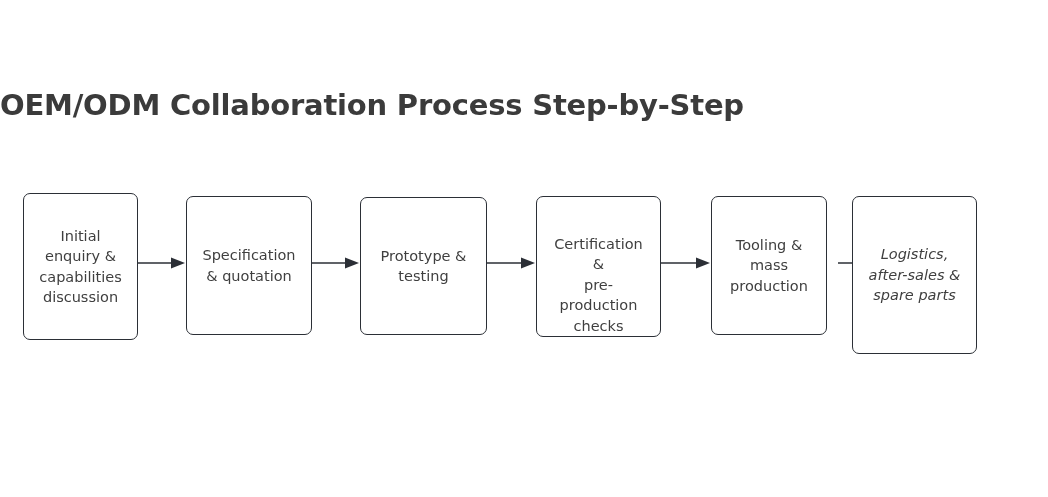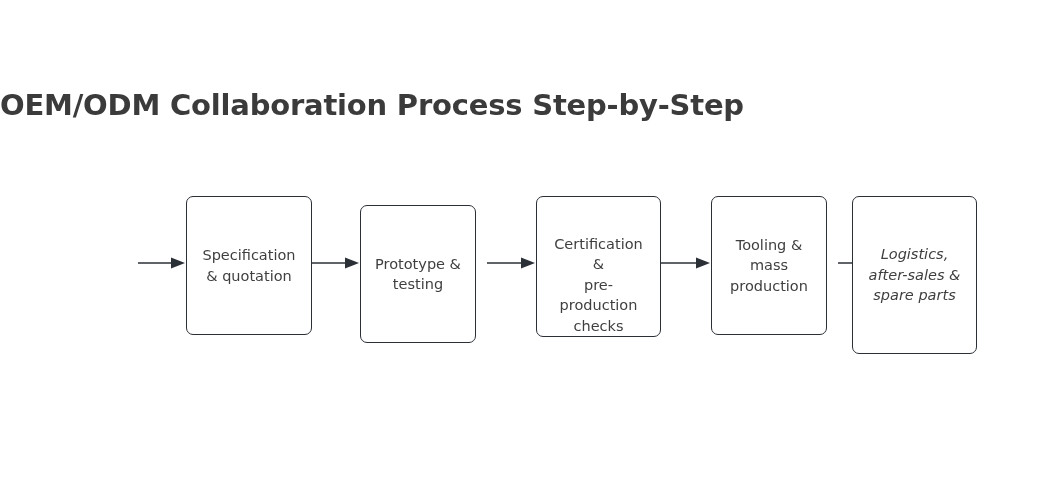--- a/index.html
+++ b/index.html
@@ -84,6 +84,12 @@
 
 <div id="flow-row">
 
+  <div class="node" id="node-1">
+    <span class="node-label">Initial
+enquiry &amp;
+capabilities
+discussion</span>
+  </div>
 
   <div class="connector" id="conn-1">
     <svg width="48" height="14" viewBox="0 0 48 14">

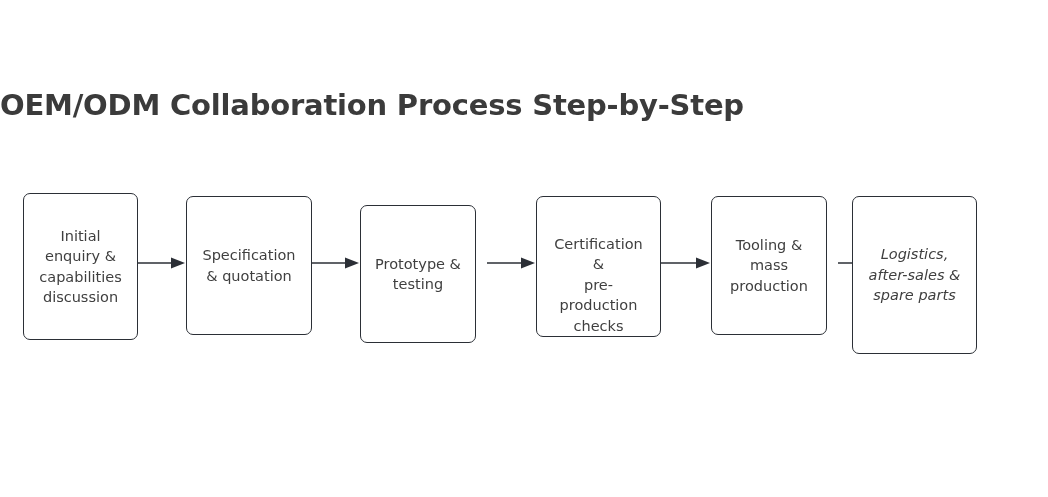--- a/index.html
+++ b/index.html
@@ -60,7 +60,7 @@
   
   #node-1 { left: 23px;  top: 3px;  width: 115px; height: 147px; }
   #node-2 { left: 186px; top: 6px;  width: 126px; height: 139px; }
-  #node-3 { left: 360px; top: 15px;  width: 116px; height: 138px; }
+  #node-3 { left: 360px; top: 7px;  width: 127px; height: 138px; }
   #node-4 { left: 536px; top: 6px;  width: 125px; height: 141px; align-items: flex-end; }
   #node-5 { left: 711px; top: 6px;  width: 116px; height: 139px; }
   #node-6 { left: 852px; top: 6px;  width: 125px; height: 158px; font-style: italic; }

